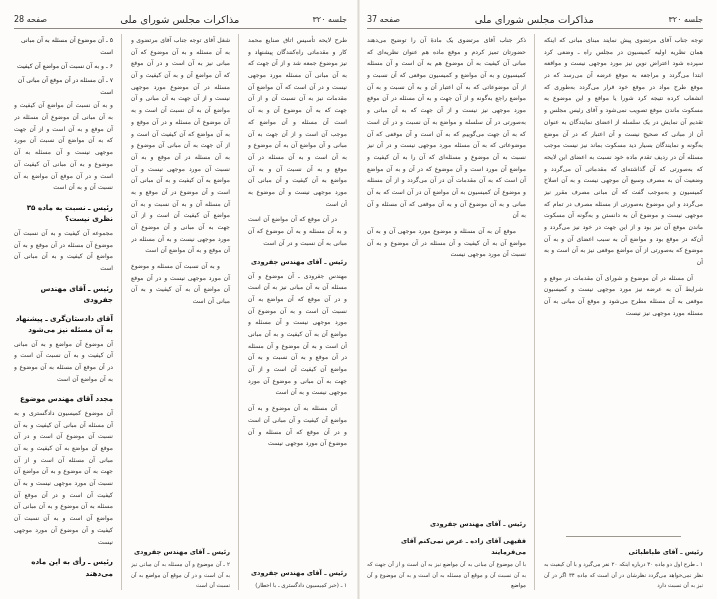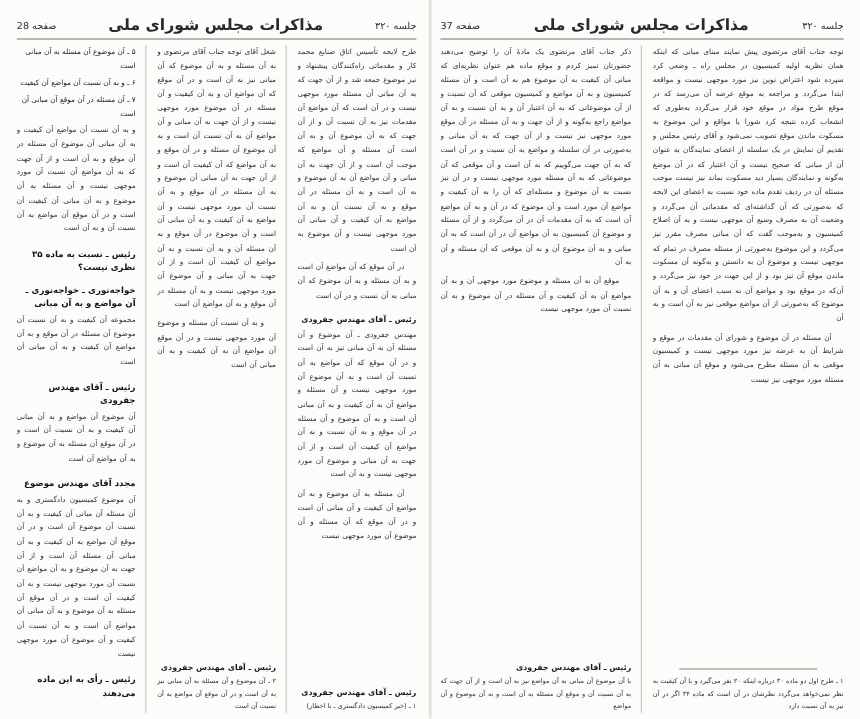--- a/index.html
+++ b/index.html
@@ -64,8 +64,8 @@
   }
   .page-header .hdr-center {
     white-space: nowrap;
-    font-size: 13px;
-    font-weight: bold;
+    font-size: 10px;
+    font-weight: normal;
   }
   .cols {
     display: flex;

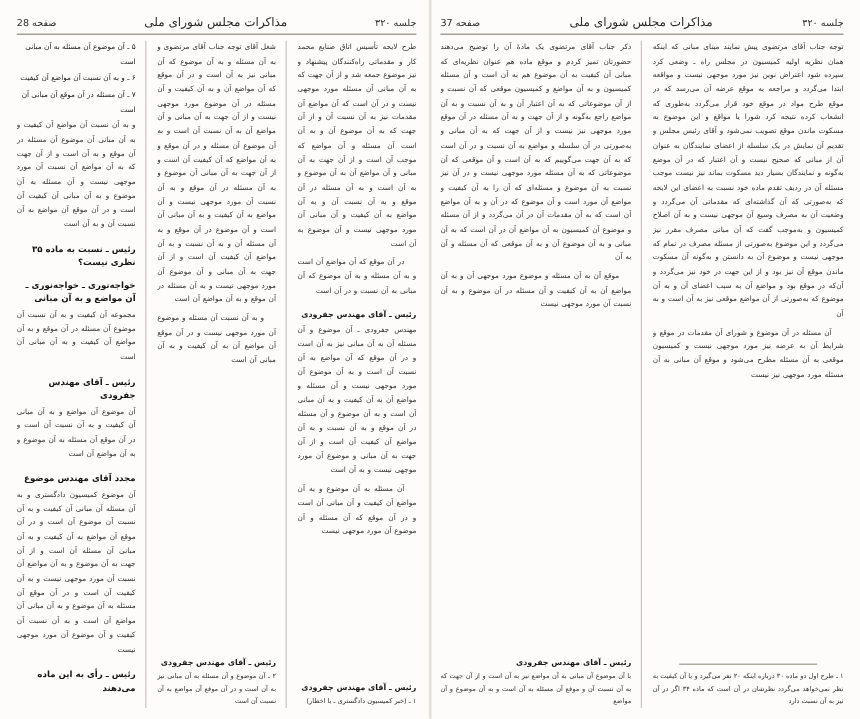--- a/index.html
+++ b/index.html
@@ -213,7 +213,6 @@
           <p class="listline">۷ ـ آن مسئله در آن موقع آن مبانی آن است</p>
           <p class="para ink-fade">و به آن نسبت آن مواضع آن کیفیت و به آن مبانی آن موضوع آن مسئله در آن موقع و به آن است و از آن جهت که به آن مواضع آن نسبت آن مورد موجهی نیست و آن مسئله به آن موضوع و به آن مبانی آن کیفیت آن است و در آن موقع آن مواضع به آن نسبت آن و به آن است</p>
           <div class="heading">رئیس ـ نسبت به ماده ۳۵ نظری نیست؟</div>
-          <div class="heading">خواجه‌نوری ـ خواجه‌نوری ـ آن مواضع و به آن مبانی</div>
           <p class="para ink-fade">مجموعه آن کیفیت و به آن نسبت آن موضوع آن مسئله در آن موقع و به آن مواضع آن کیفیت و به آن مبانی آن است</p>
           <div class="heading">رئیس ـ آقای مهندس جفرودی</div>
           <p class="para ink-fade">آن موضوع آن مواضع و به آن مبانی آن کیفیت و به آن نسبت آن است و در آن موقع آن مسئله به آن موضوع و به آن مواضع آن است</p>

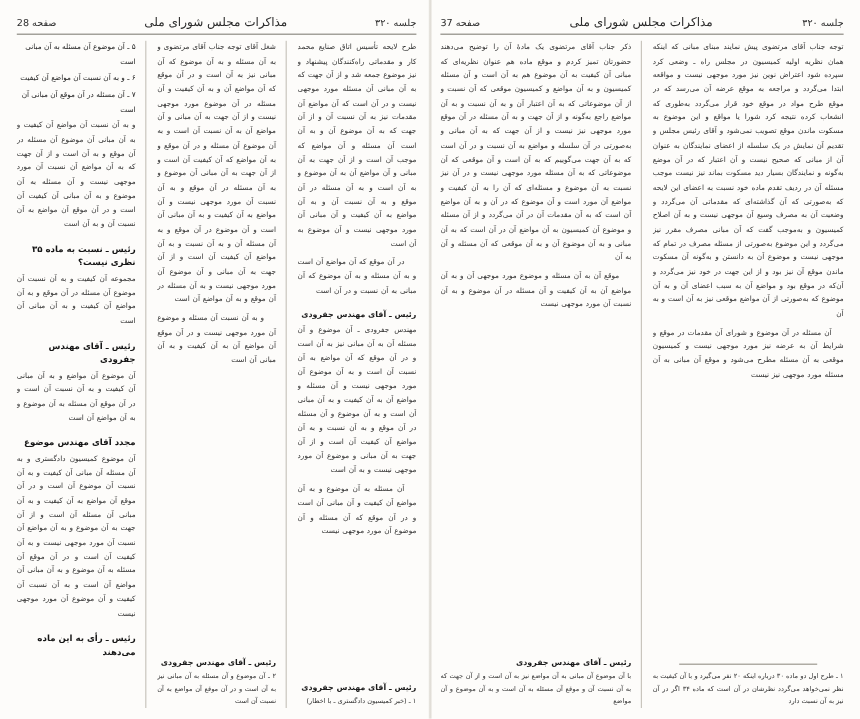--- a/index.html
+++ b/index.html
@@ -215,6 +215,7 @@
           <div class="heading">رئیس ـ نسبت به ماده ۳۵ نظری نیست؟</div>
           <p class="para ink-fade">مجموعه آن کیفیت و به آن نسبت آن موضوع آن مسئله در آن موقع و به آن مواضع آن کیفیت و به آن مبانی آن است</p>
           <div class="heading">رئیس ـ آقای مهندس جفرودی</div>
+          <div class="heading">آقای دادستان‌گری ـ پیشنهاد به آن مسئله نیز می‌شود</div>
           <p class="para ink-fade">آن موضوع آن مواضع و به آن مبانی آن کیفیت و به آن نسبت آن است و در آن موقع آن مسئله به آن موضوع و به آن مواضع آن است</p>
           <div class="heading">مجدد آقای مهندس موضوع</div>
           <p class="para ink-fade">آن موضوع کمیسیون دادگستری و به آن مسئله آن مبانی آن کیفیت و به آن نسبت آن موضوع آن است و در آن موقع آن مواضع به آن کیفیت و به آن مبانی آن مسئله آن است و از آن جهت به آن موضوع و به آن مواضع آن نسبت آن مورد موجهی نیست و به آن کیفیت آن است و در آن موقع آن مسئله به آن موضوع و به آن مبانی آن مواضع آن است و به آن نسبت آن کیفیت و آن موضوع آن مورد موجهی نیست</p>

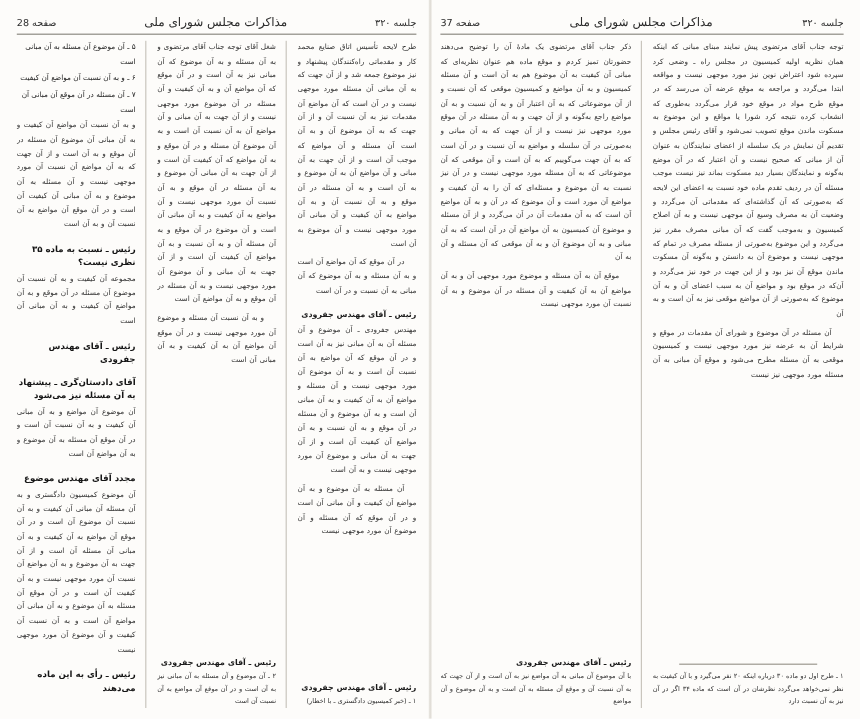--- a/index.html
+++ b/index.html
@@ -166,6 +166,7 @@
           <p class="para indent ink-fade">موقع آن به آن مسئله و موضوع مورد موجهی آن و به آن مواضع آن به آن کیفیت و آن مسئله در آن موضوع و به آن نسبت آن مورد موجهی نیست</p>
           <div class="grow"></div>
           <div class="speaker">رئیس ـ آقای مهندس جفرودی</div>
+          <div class="speaker">فقیهی آقای زاده ـ عرض نمی‌کنم آقای می‌فرمایند</div>
           <p class="footnote">با آن موضوع آن مبانی به آن مواضع نیز به آن است و از آن جهت که به آن نسبت آن و موقع آن مسئله به آن است و به آن موضوع و آن مواضع</p>
         </div>
       </div>

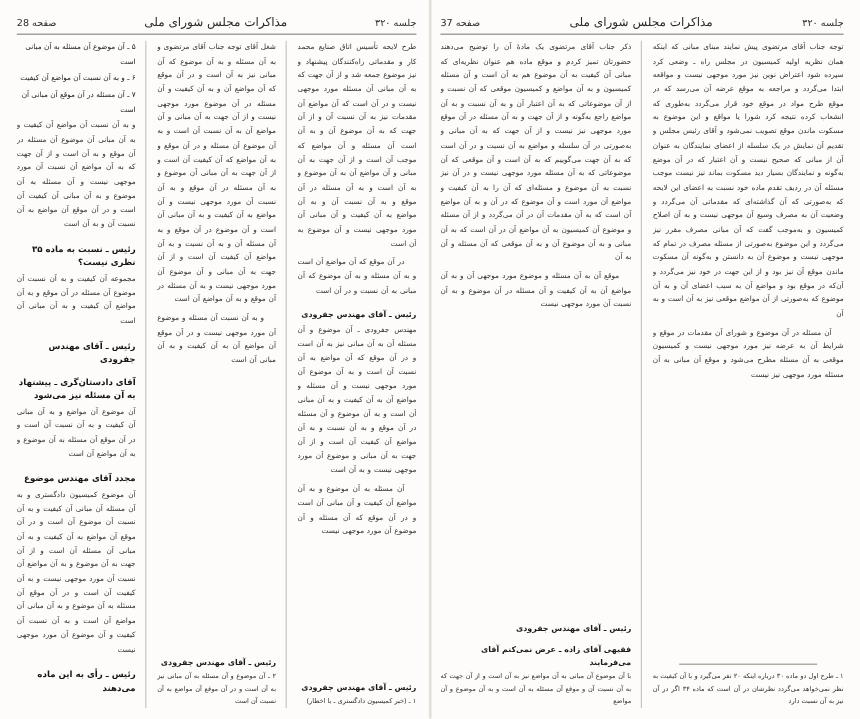--- a/index.html
+++ b/index.html
@@ -156,6 +156,7 @@
           <p class="para indent ink-fade">آن مسئله در آن موضوع و شورای آن مقدمات در موقع و شرایط آن به عرضه نیز مورد موجهی نیست و کمیسیون موقعی به آن مسئله مطرح می‌شود و موقع آن مبانی به آن مسئله مورد موجهی نیز نیست</p>
           <div class="grow"></div>
           <hr class="rule">
+          <div class="speaker">رئیس ـ آقای طباطبائی</div>
           <p class="footnote">۱ ـ طرح اول دو ماده ۳۰ درباره اینکه ۲۰ نفر می‌گیرد و با آن کیفیت به نظر نمی‌خواهد می‌گردد نظرشان در آن است که ماده ۳۴ اگر در آن نیز به آن نسبت دارد</p>
         </div>
       </div>

